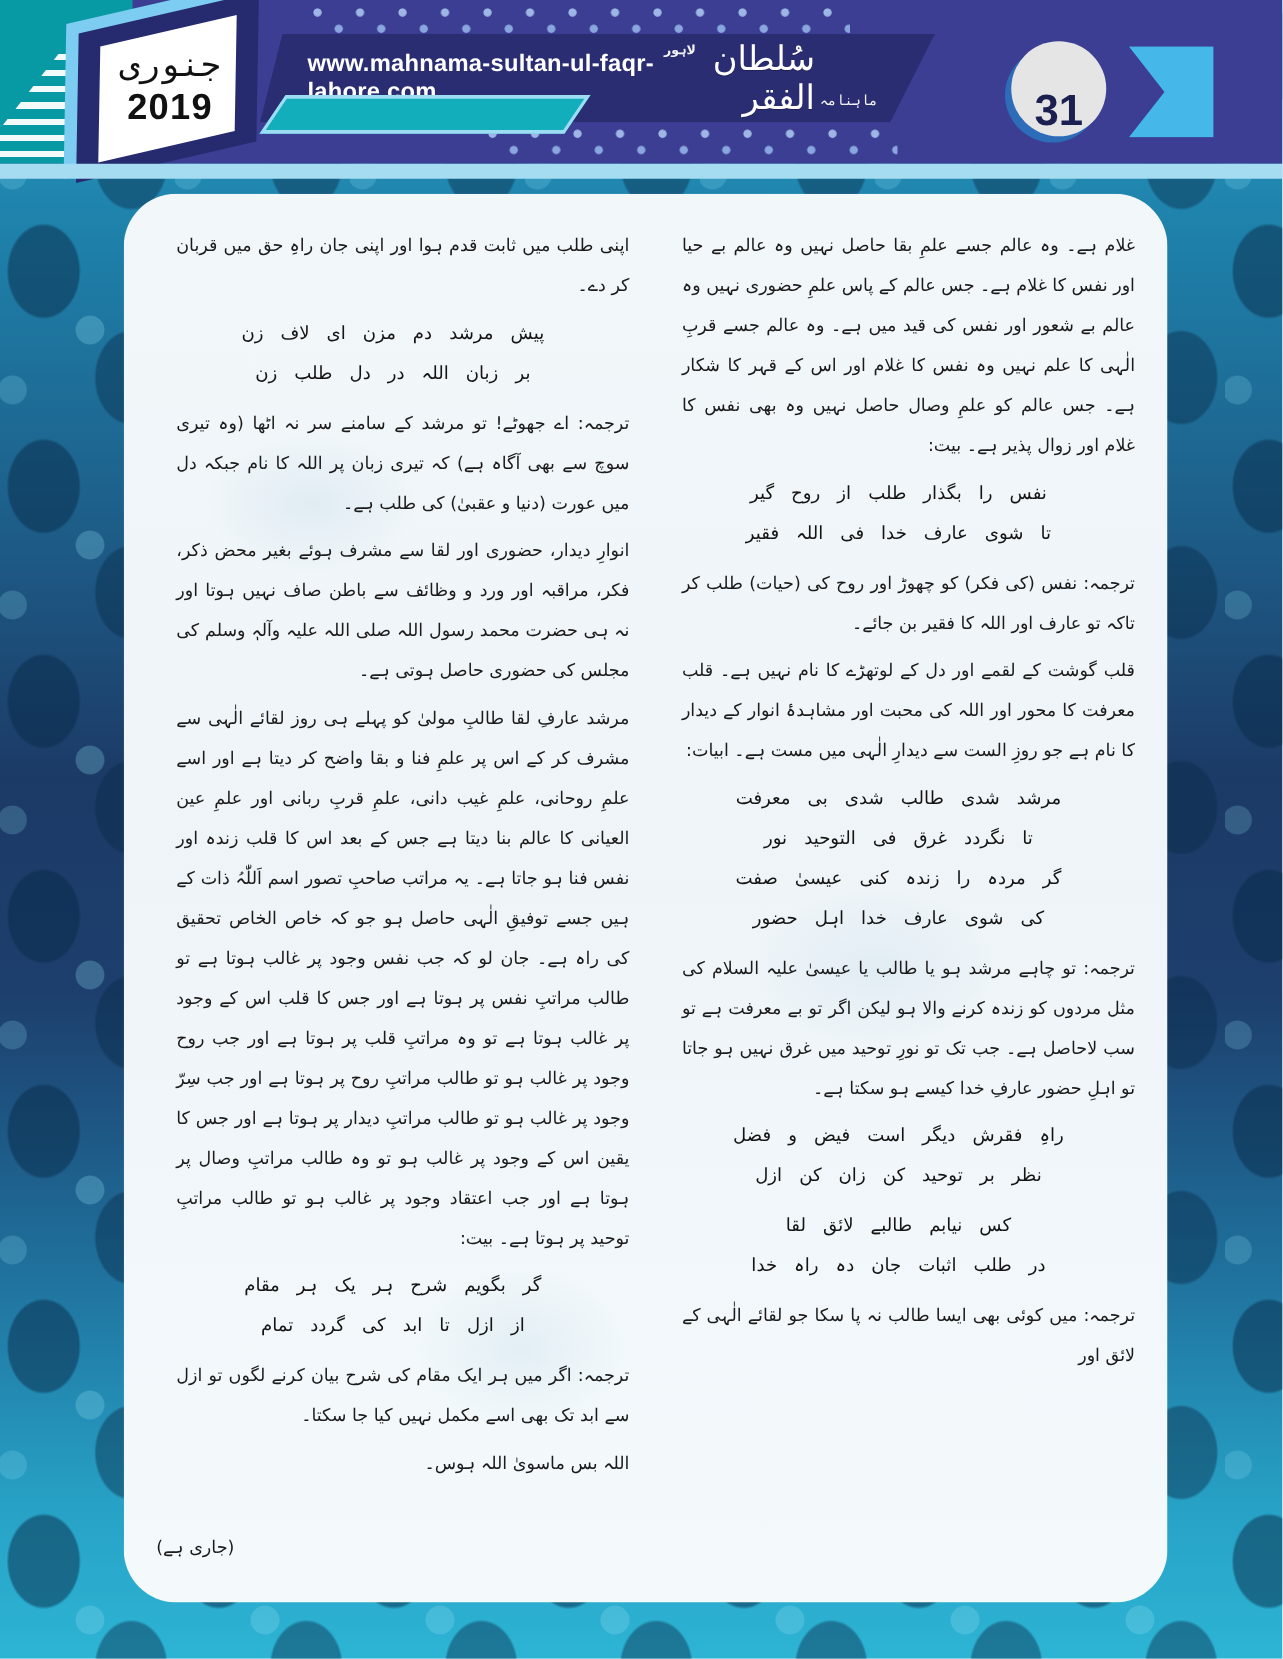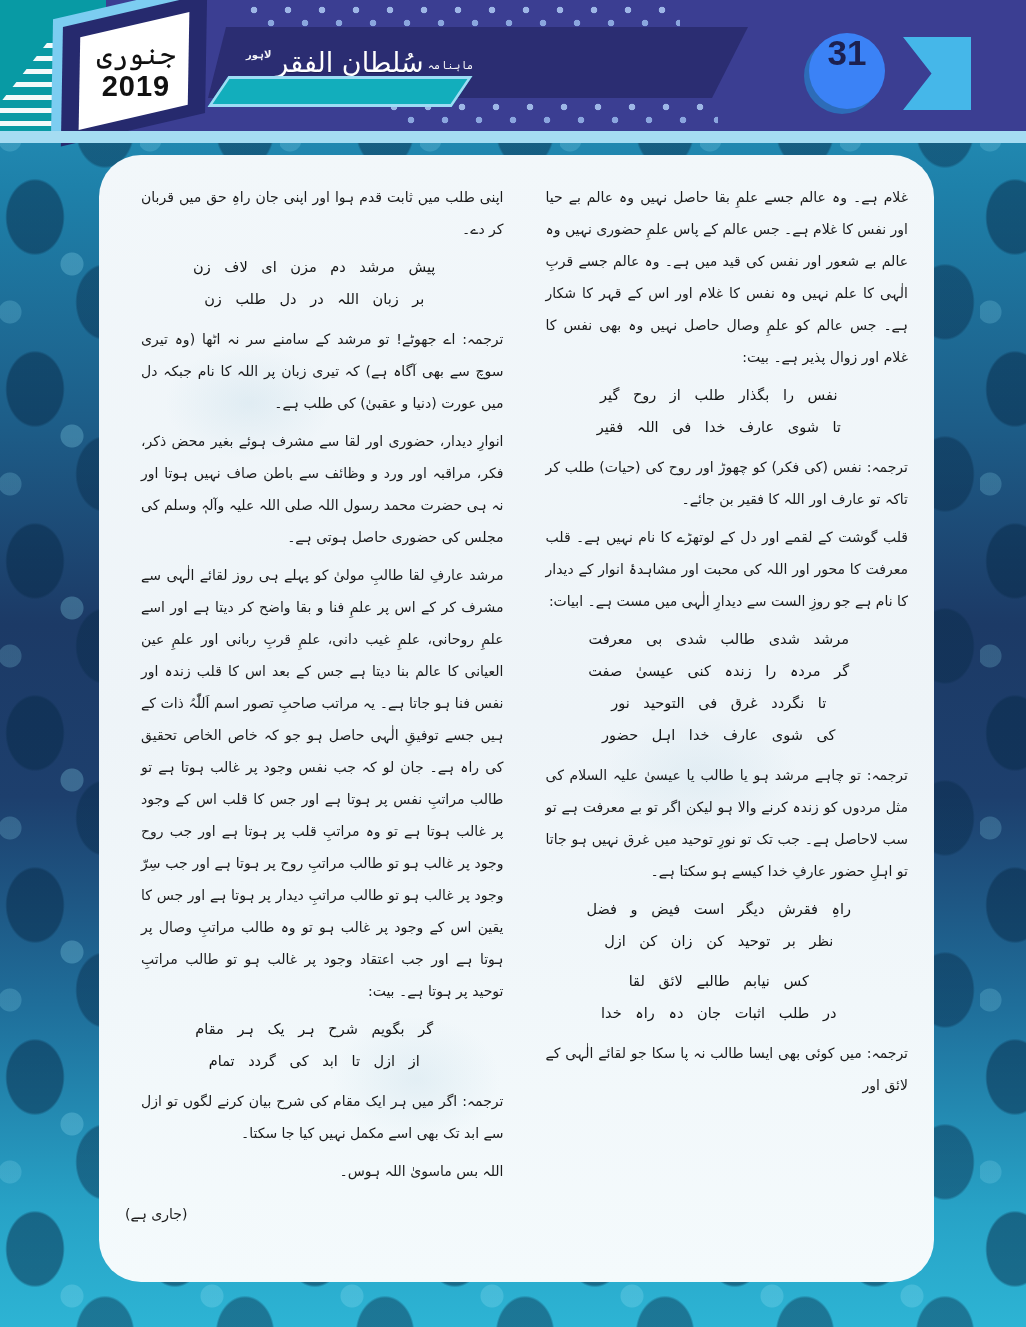--- a/index.html
+++ b/index.html
@@ -41,7 +41,7 @@
   .badge-white{left:78px;top:26px;width:112px;height:90px;background:#ffffff;}
   .badge-text{position:absolute;left:80px;top:26px;width:112px;height:92px;z-index:10;
     display:flex;flex-direction:column;align-items:center;justify-content:center;color:#111111;}
-  .badge-month{font-size:27px;line-height:1.1;font-family:Liberation Sans, sans-serif;}
+  .badge-month{font-size:27px;line-height:1.1;font-family:Liberation Mono, monospace;}
   .badge-year{font-size:29px;font-weight:bold;letter-spacing:1px;font-family:"Liberation Sans",sans-serif;}
   .page-circle{position:absolute;left:809px;top:33px;width:76px;height:76px;border-radius:50%;
     background:#3b82f6;box-shadow:-5px 5px 0 #2d6cb8;display:flex;align-items:flex-start;justify-content:center;z-index:8;}

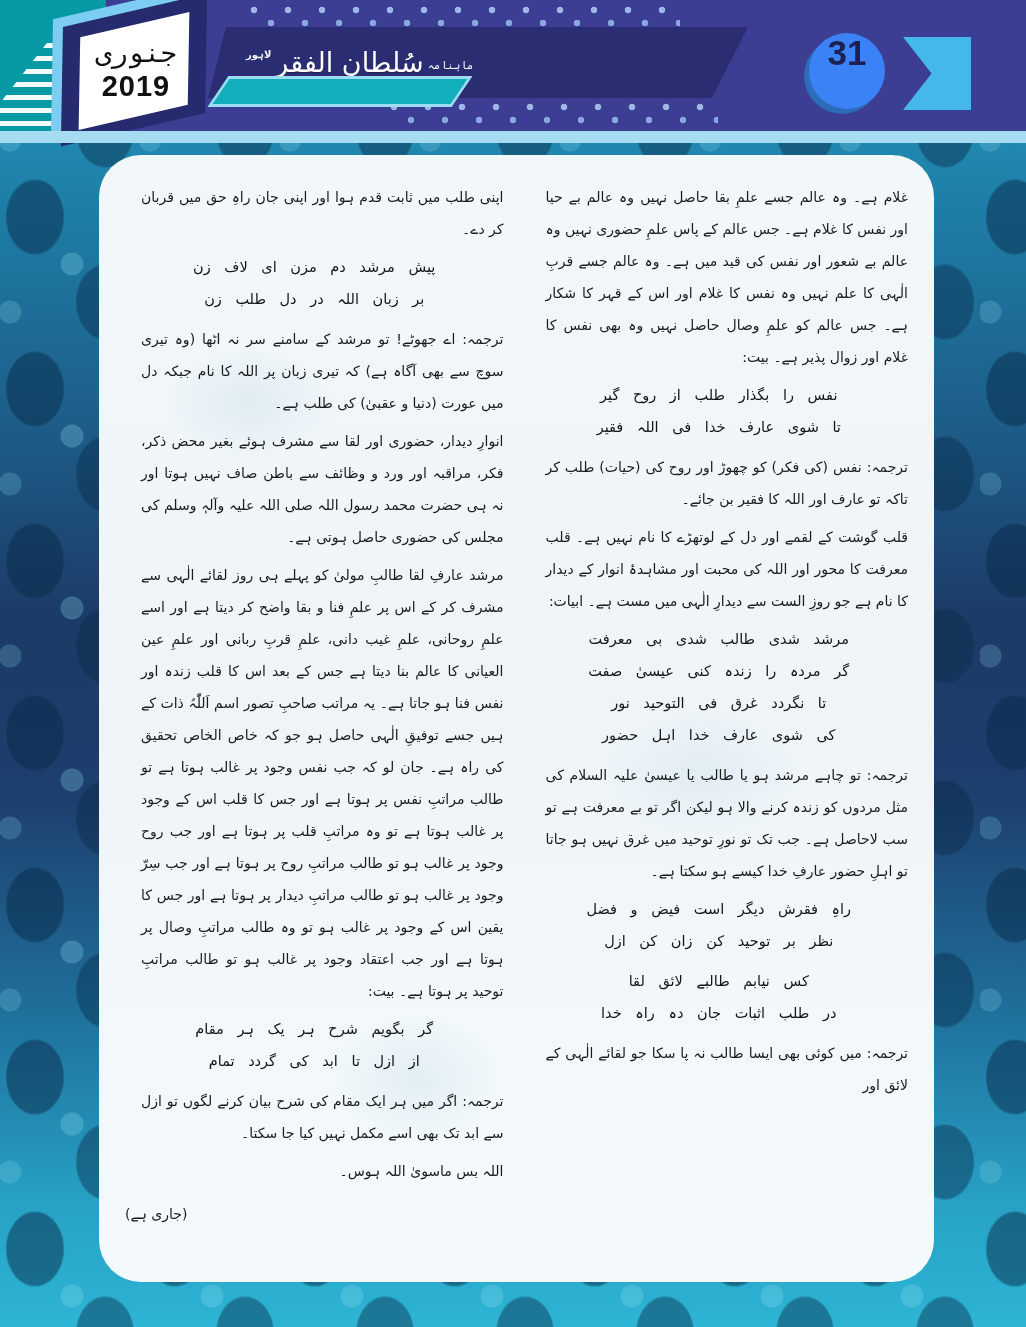--- a/index.html
+++ b/index.html
@@ -77,6 +77,7 @@
     <div class="dots dots-bottom"></div>
 
     <div class="navy-band">
+      <span class="site-url">www.mahnama-sultan-ul-faqr-lahore.com</span>
       <span class="logo">
         <span class="logo-prefix">ماہنامہ</span>
         <span class="logo-main">سُلطان الفقر</span>

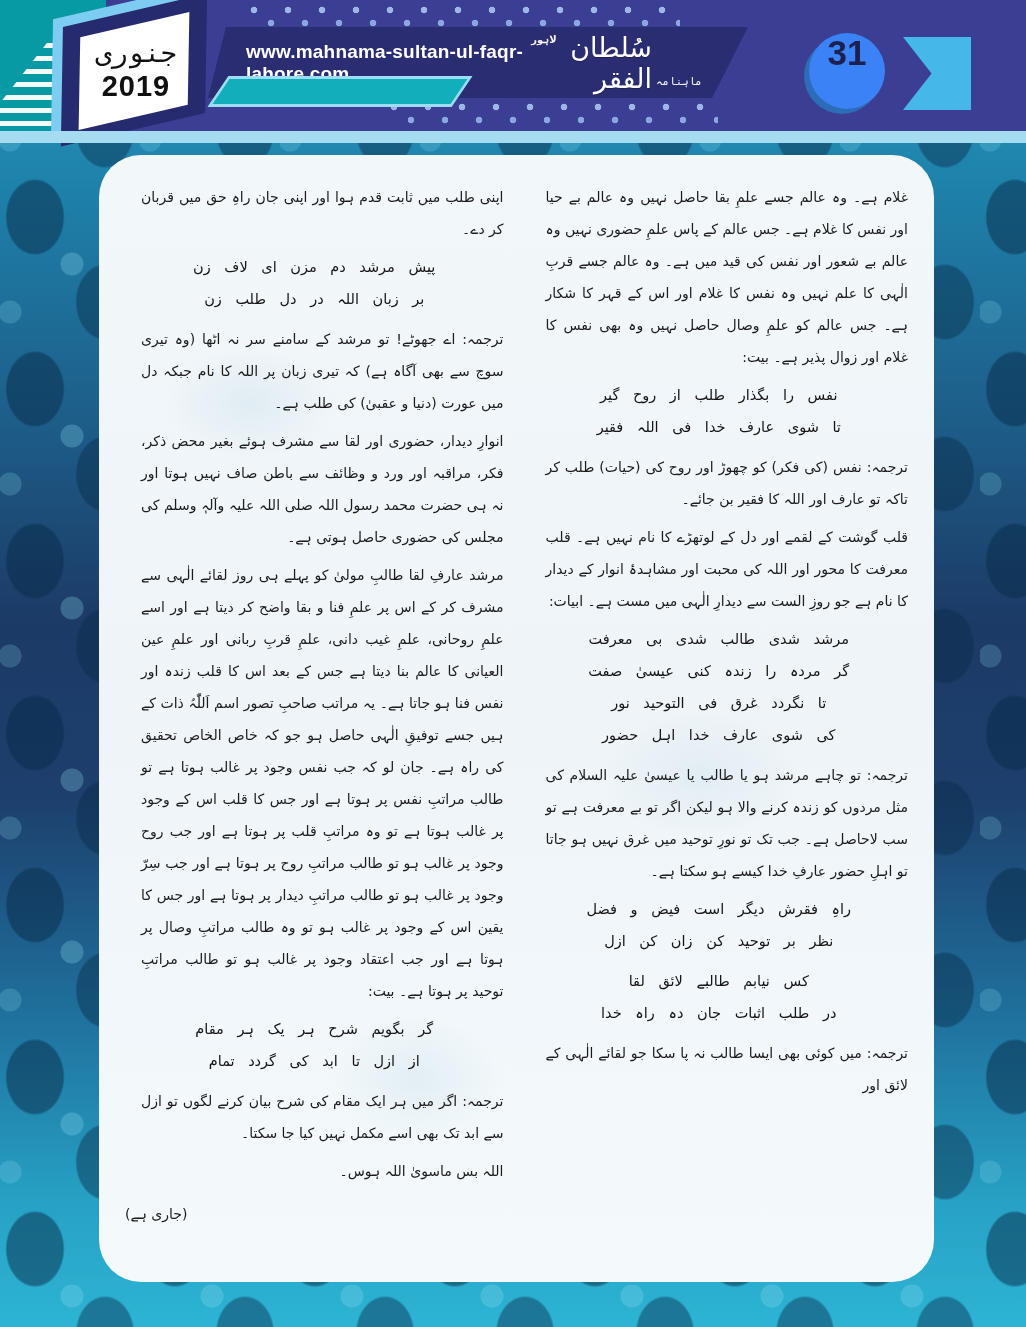--- a/index.html
+++ b/index.html
@@ -44,7 +44,7 @@
   .badge-month{font-size:27px;line-height:1.1;font-family:Liberation Mono, monospace;}
   .badge-year{font-size:29px;font-weight:bold;letter-spacing:1px;font-family:"Liberation Sans",sans-serif;}
   .page-circle{position:absolute;left:809px;top:33px;width:76px;height:76px;border-radius:50%;
-    background:#3b82f6;box-shadow:-5px 5px 0 #2d6cb8;display:flex;align-items:flex-start;justify-content:center;z-index:8;}
+    background:#e5e5e5;box-shadow:-5px 5px 0 #2d6cb8;display:flex;align-items:flex-end;justify-content:center;z-index:8;}
   .page-circle span{font-size:35px;font-weight:bold;color:#1c2050;font-family:"Liberation Sans",sans-serif;}
   .chevron{position:absolute;left:903px;top:37px;width:68px;height:73px;background:#45b7e9;
     clip-path:polygon(0 0,100% 0,100% 100%,0 100%,42% 50%);z-index:8;}

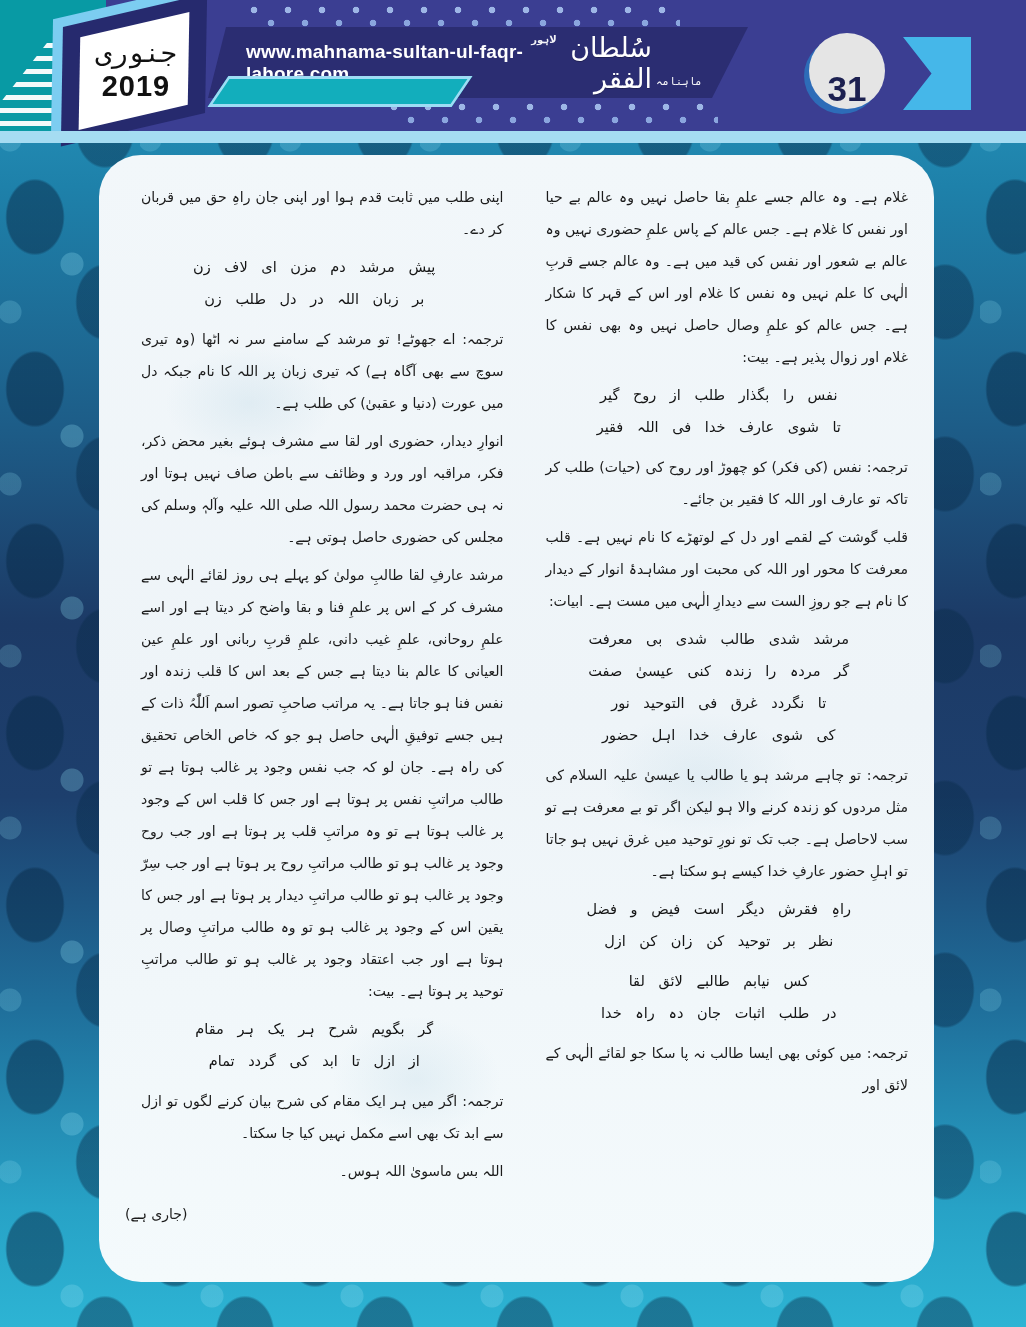--- a/index.html
+++ b/index.html
@@ -113,8 +113,8 @@
           <p class="para">قلب گوشت کے لقمے اور دل کے لوتھڑے کا نام نہیں ہے۔ قلب معرفت کا محور اور اللہ کی محبت اور مشاہدۂ انوار کے دیدار کا نام ہے جو روزِ الست سے دیدارِ الٰہی میں مست ہے۔ ابیات:</p>
           <div class="couplet">
             <div class="verse">مرشد شدی طالب شدی بی معرفت</div>
+            <div class="verse">تا نگردد غرق فی التوحید نور</div>
             <div class="verse">گر مردہ را زندہ کنی عیسیٰ صفت</div>
-            <div class="verse">تا نگردد غرق فی التوحید نور</div>
             <div class="verse">کی شوی عارف خدا اہل حضور</div>
           </div>
           <p class="para">ترجمہ: تو چاہے مرشد ہو یا طالب یا عیسیٰ علیہ السلام کی مثل مردوں کو زندہ کرنے والا ہو لیکن اگر تو بے معرفت ہے تو سب لاحاصل ہے۔ جب تک تو نورِ توحید میں غرق نہیں ہو جاتا تو اہلِ حضور عارفِ خدا کیسے ہو سکتا ہے۔</p>

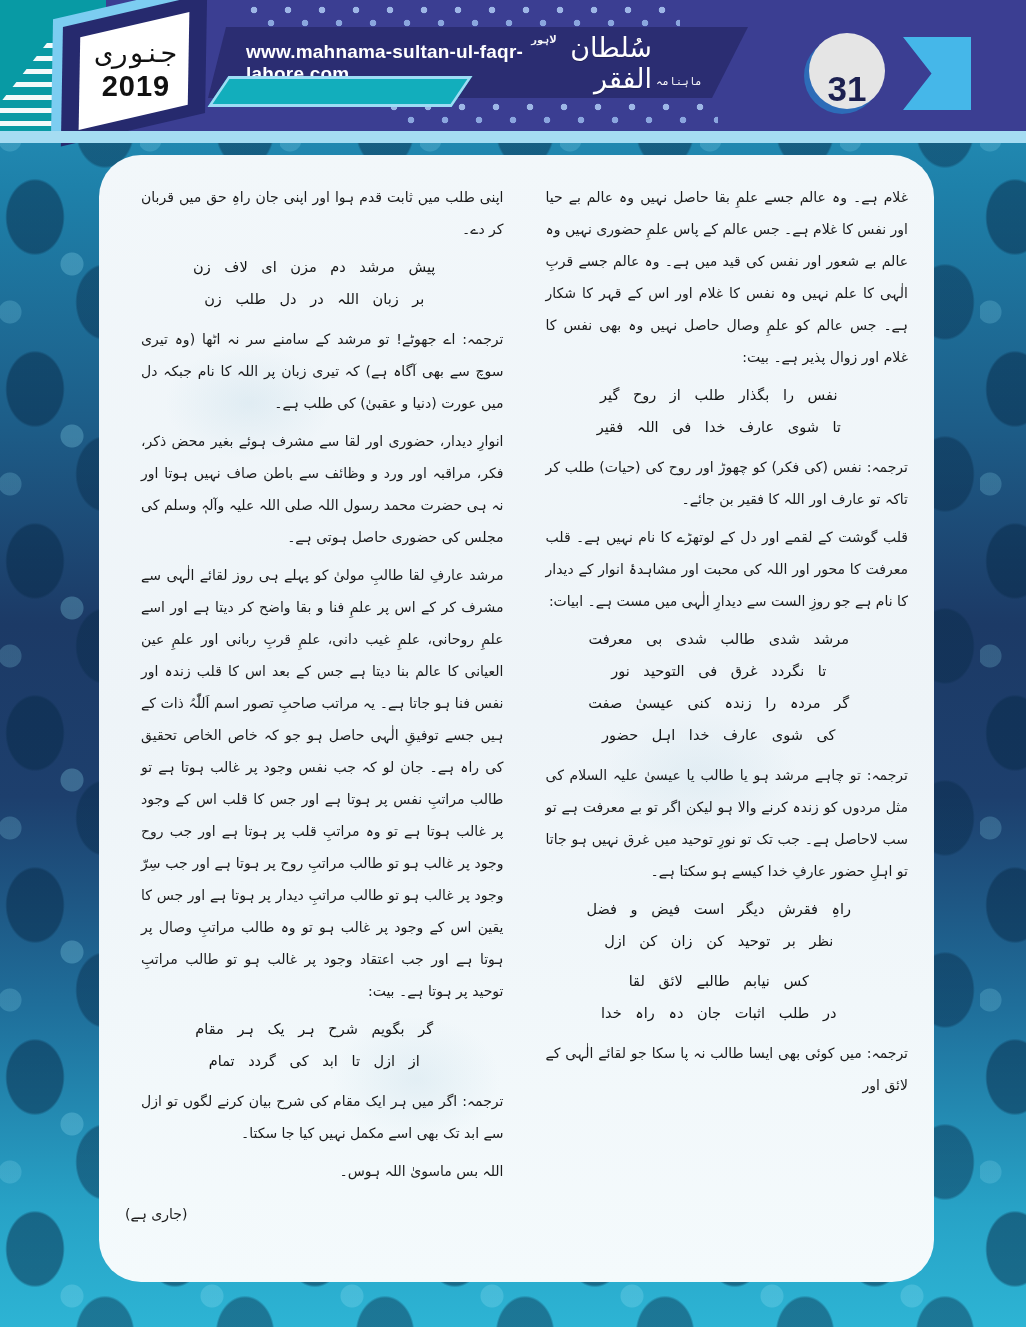--- a/index.html
+++ b/index.html
@@ -63,7 +63,7 @@
   .couplet{margin:2px 0 8px 0;text-align:center;}
   .verse{font-size:14.5px;line-height:32px;word-spacing:9px;color:#141414;font-family:"DejaVu Sans",sans-serif;}
   .continued{direction:rtl;text-align:left;font-size:14px;line-height:30px;color:#1b1b1b;
-    font-family:"DejaVu Sans",sans-serif;margin-top:12px;}
+    font-family:"DejaVu Sans",sans-serif;margin-top:36px;}
 </style>
 </head>
 <body>

